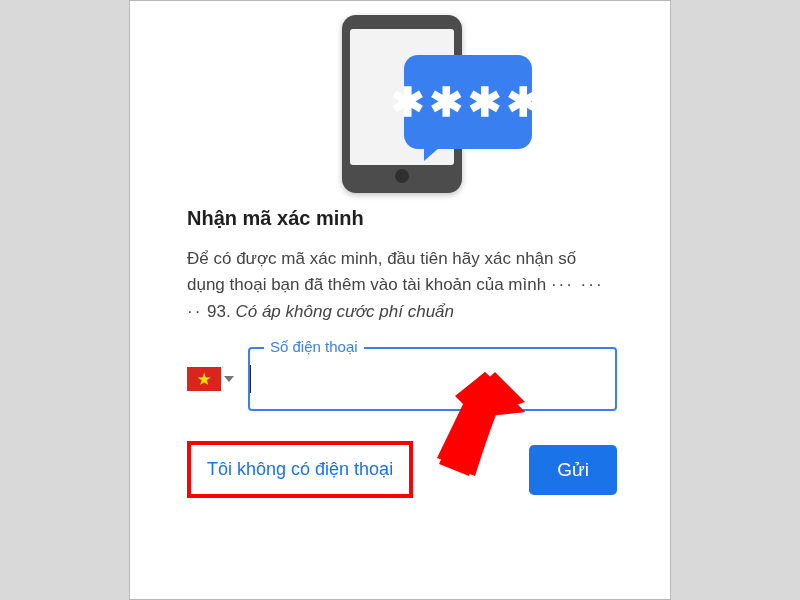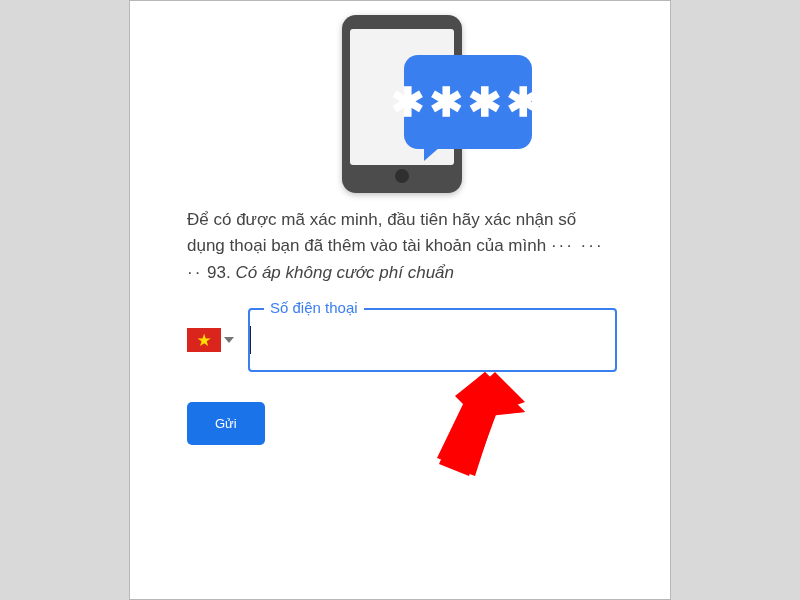--- a/index.html
+++ b/index.html
@@ -195,6 +195,7 @@
       </div>
     </div>
 
+    <div class="title">Nhận mã xác minh</div>
 
     <div class="desc">
       <span>Để có được mã xác minh, đầu tiên hãy xác nhận số dụng thoại bạn đã thêm vào tài khoản của mình</span>

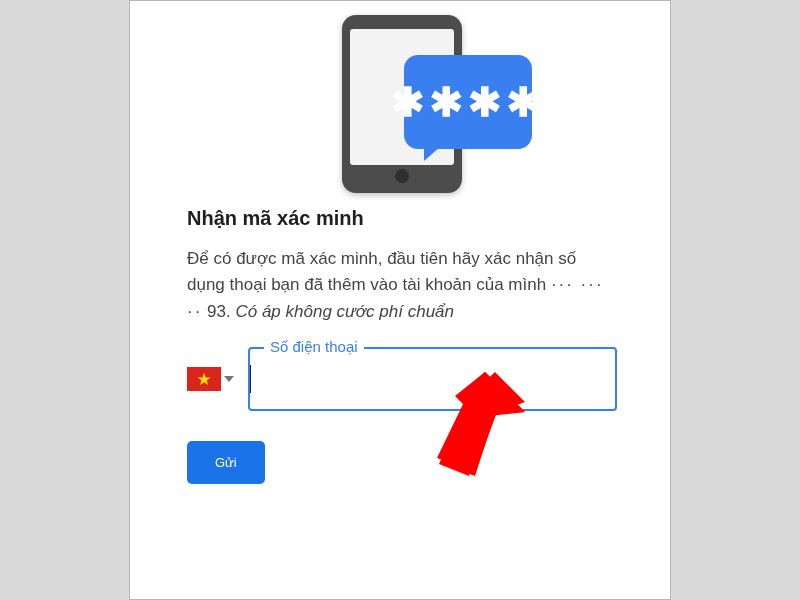--- a/index.html
+++ b/index.html
@@ -217,6 +217,9 @@
     </div>
 
     <div class="footer">
+      <div class="link-box">
+        <span class="link">Tôi không có điện thoại</span>
+      </div>
       <button class="send-btn">Gửi</button>
     </div>
 

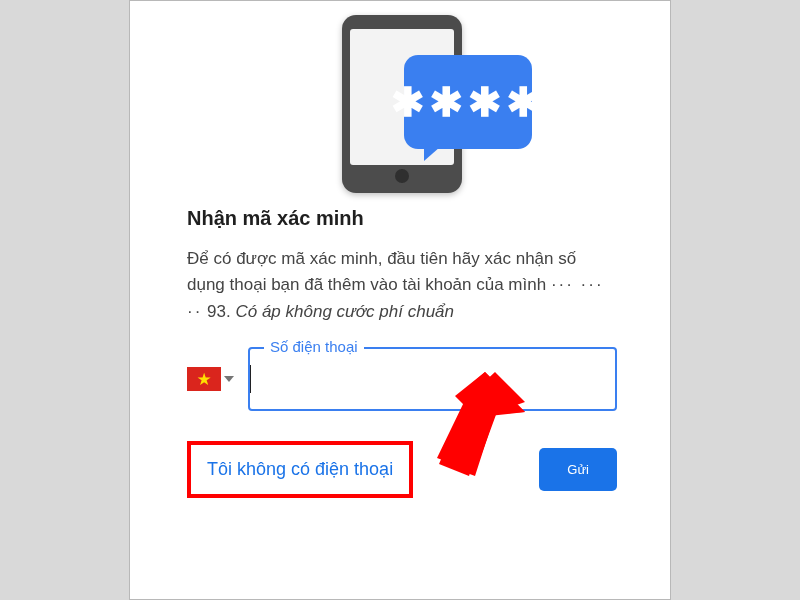--- a/index.html
+++ b/index.html
@@ -164,7 +164,7 @@
     color:#fff;
     border:none;
     border-radius:5px;
-    font-size:13px;
+    font-size:19px;
     font-weight:500;
     padding:14px 28px;
     cursor:pointer;

